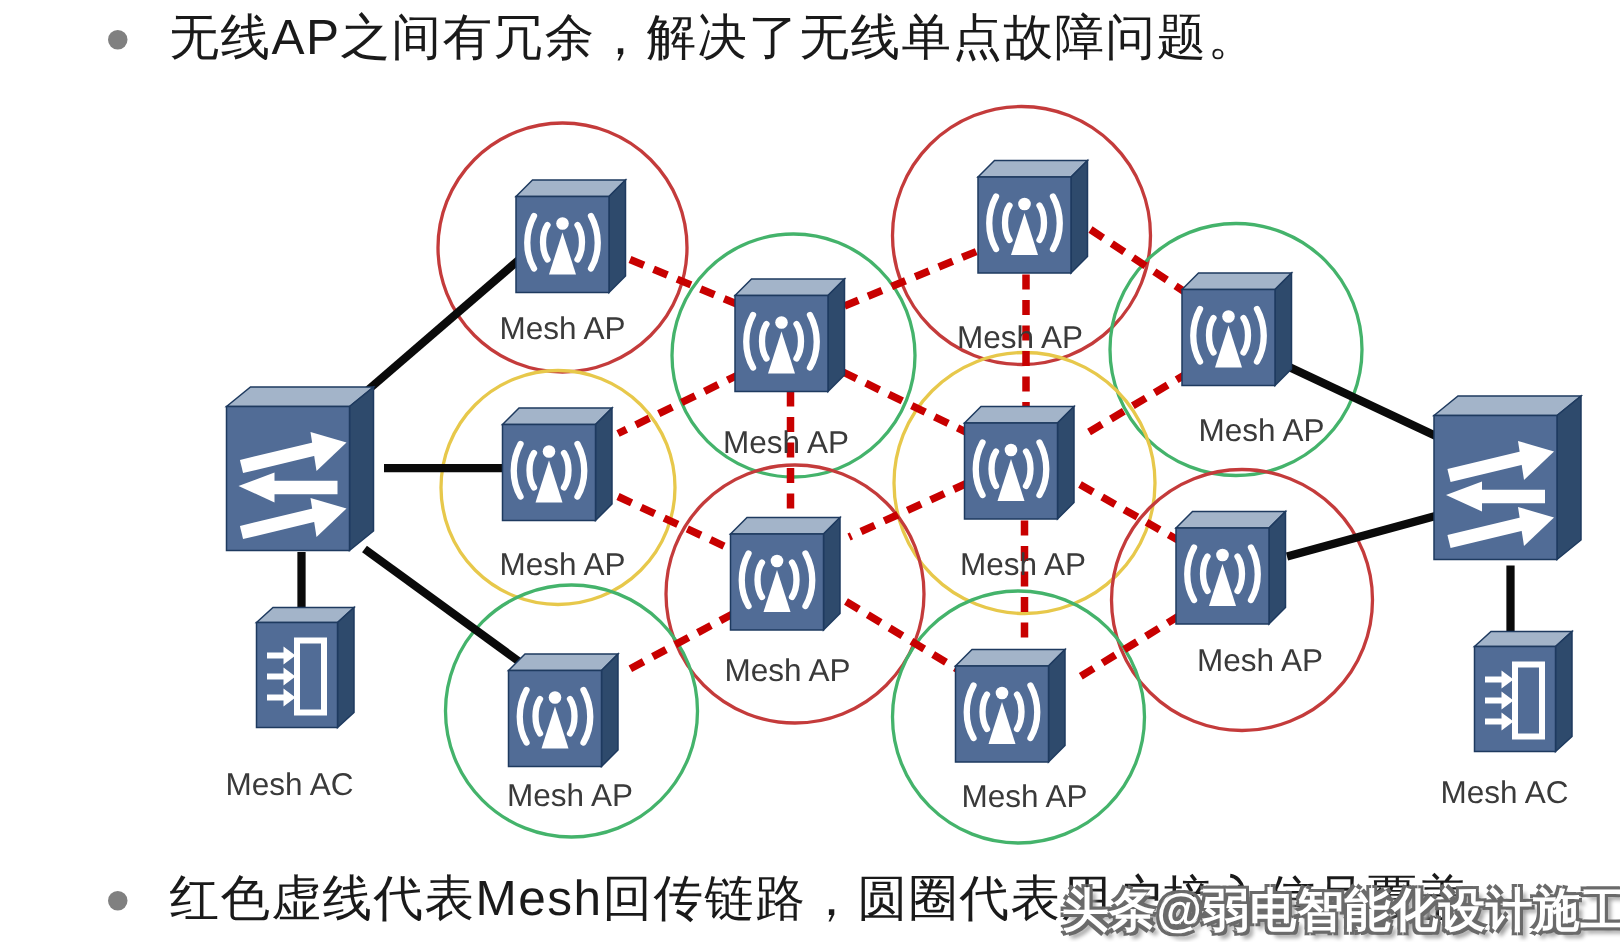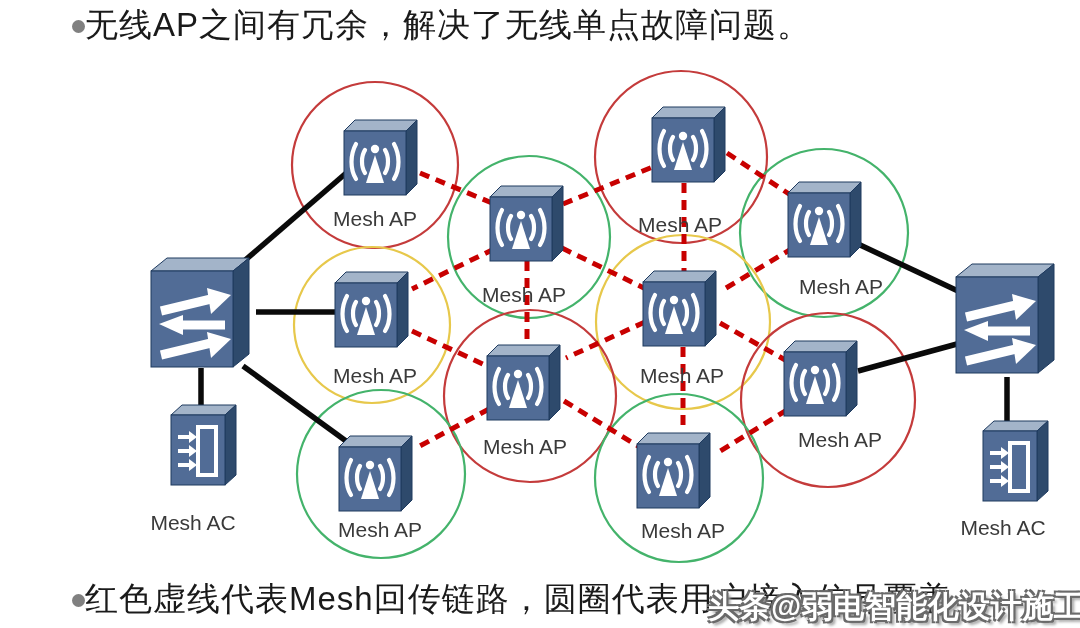--- a/index.html
+++ b/index.html
@@ -14,7 +14,7 @@
   }
   .bullet .bullet-text{
     font-size:33px;line-height:1.15;color:var(--bullet-text,#1a1a1a);
-    letter-spacing:1px;white-space:nowrap;
+    letter-spacing:1px;margin-left:28px;white-space:nowrap;
   }
   .top-bullet{left:72px;top:6px;}
   .bottom-bullet{left:72px;top:580px;}

